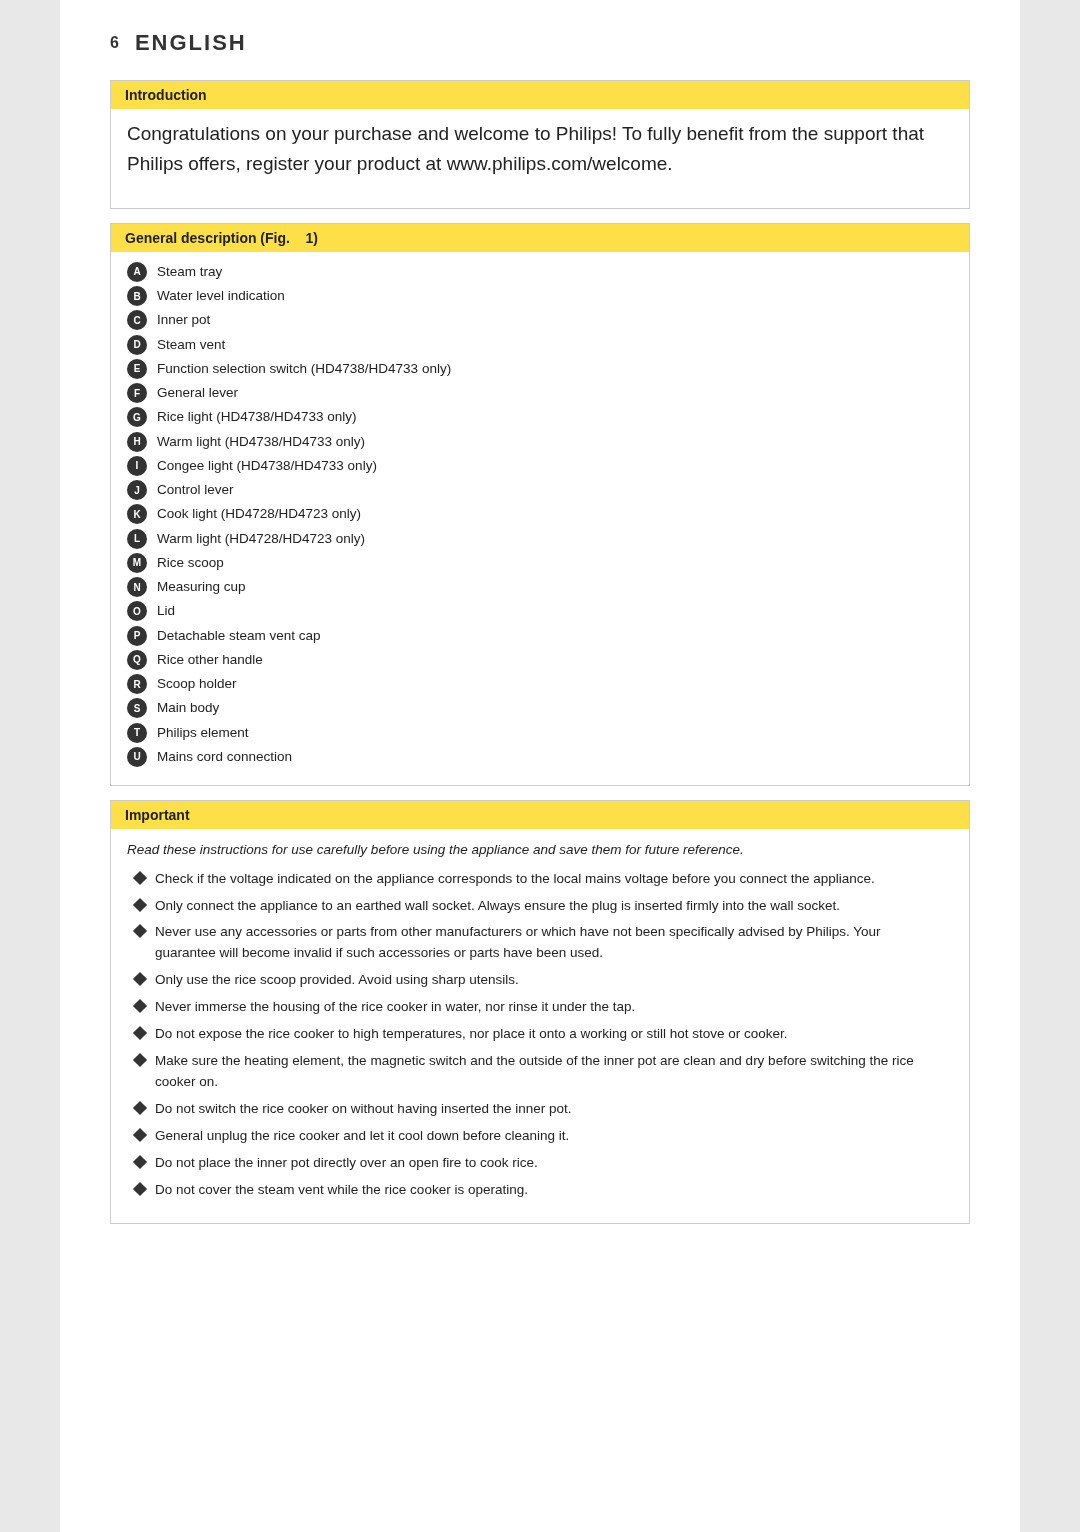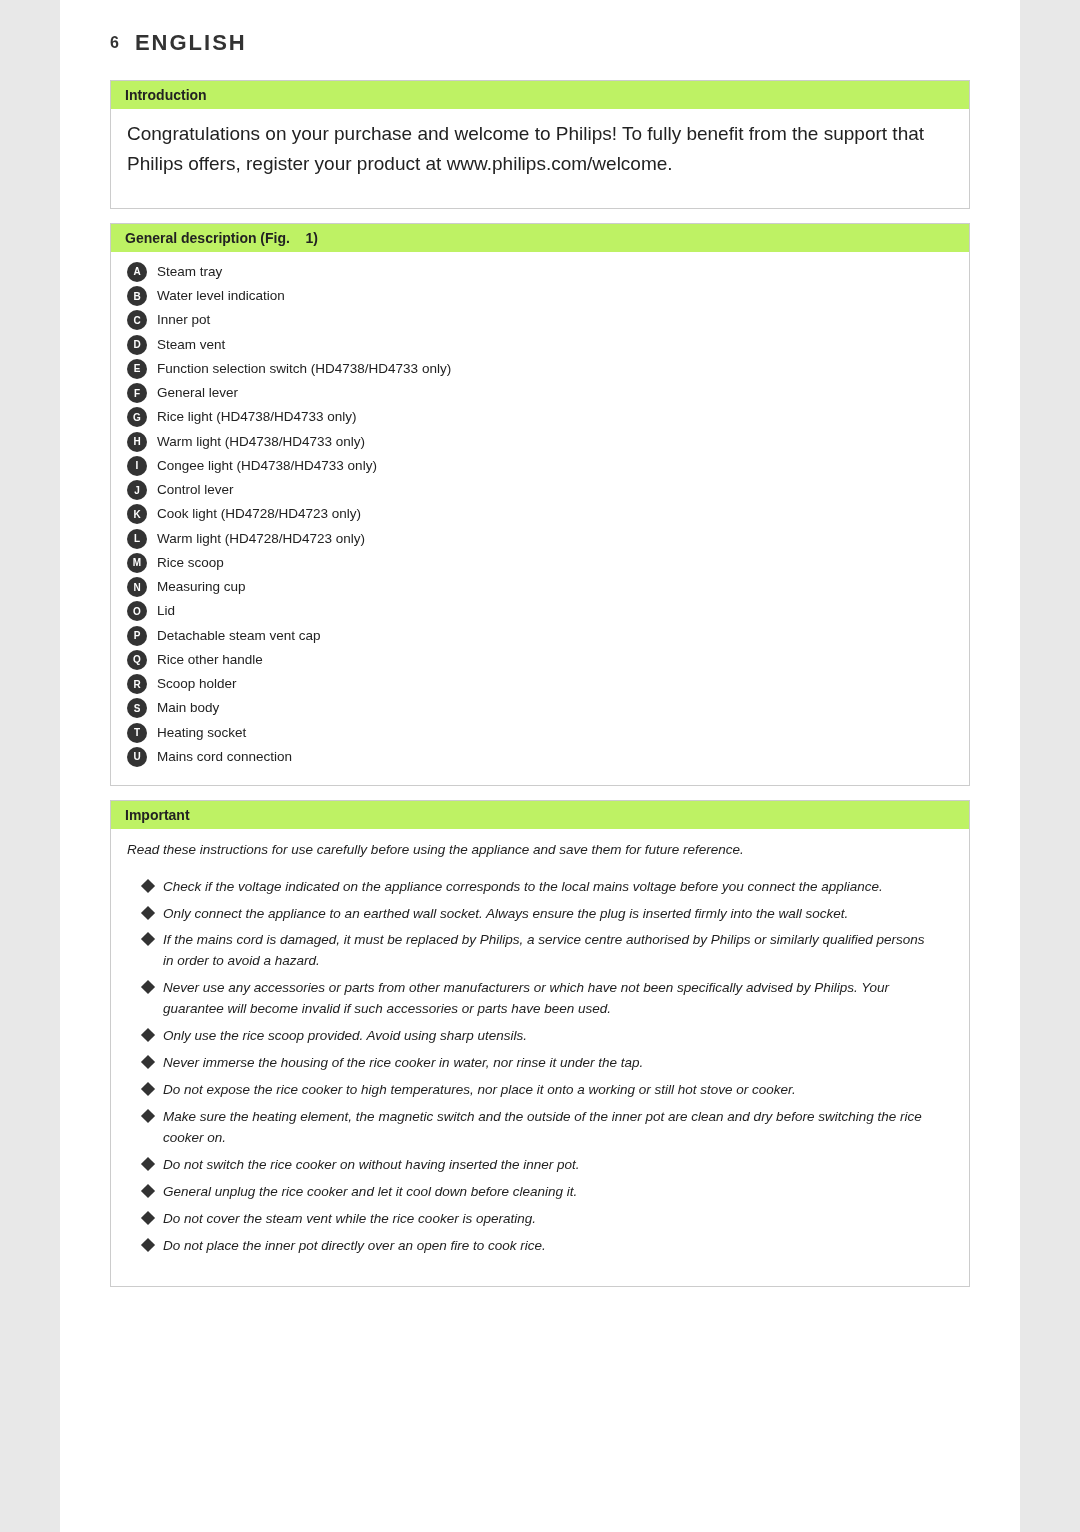--- a/index.html
+++ b/index.html
@@ -112,7 +112,7 @@
       margin-bottom: 14px;
     }
     .section-header-bar {
-      background: #bef264;
+      background: #fde047;
       padding: 6px 14px;
       font-size: 14px;
       font-weight: bold;

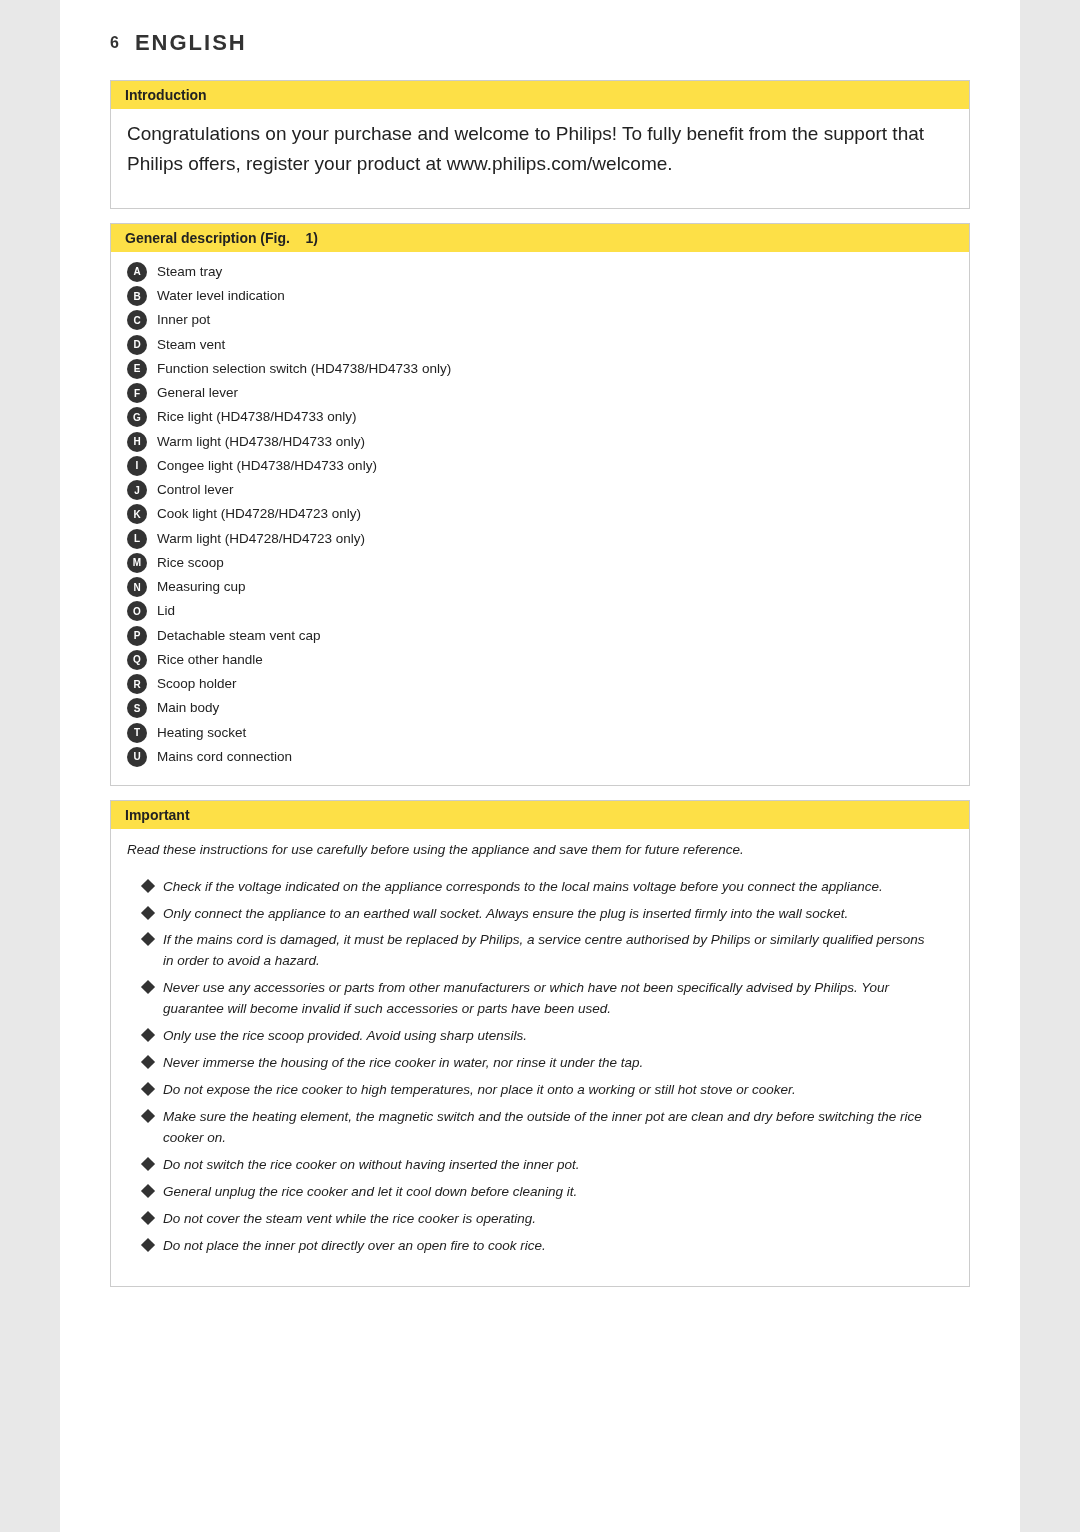--- a/index.html
+++ b/index.html
@@ -226,7 +226,7 @@
           </li>
           <li>
             <span class="item-badge">T</span>
-            <span class="item-text">Heating socket</span>
+            <span class="item-text">Philips element</span>
           </li>
           <li>
             <span class="item-badge">U</span>

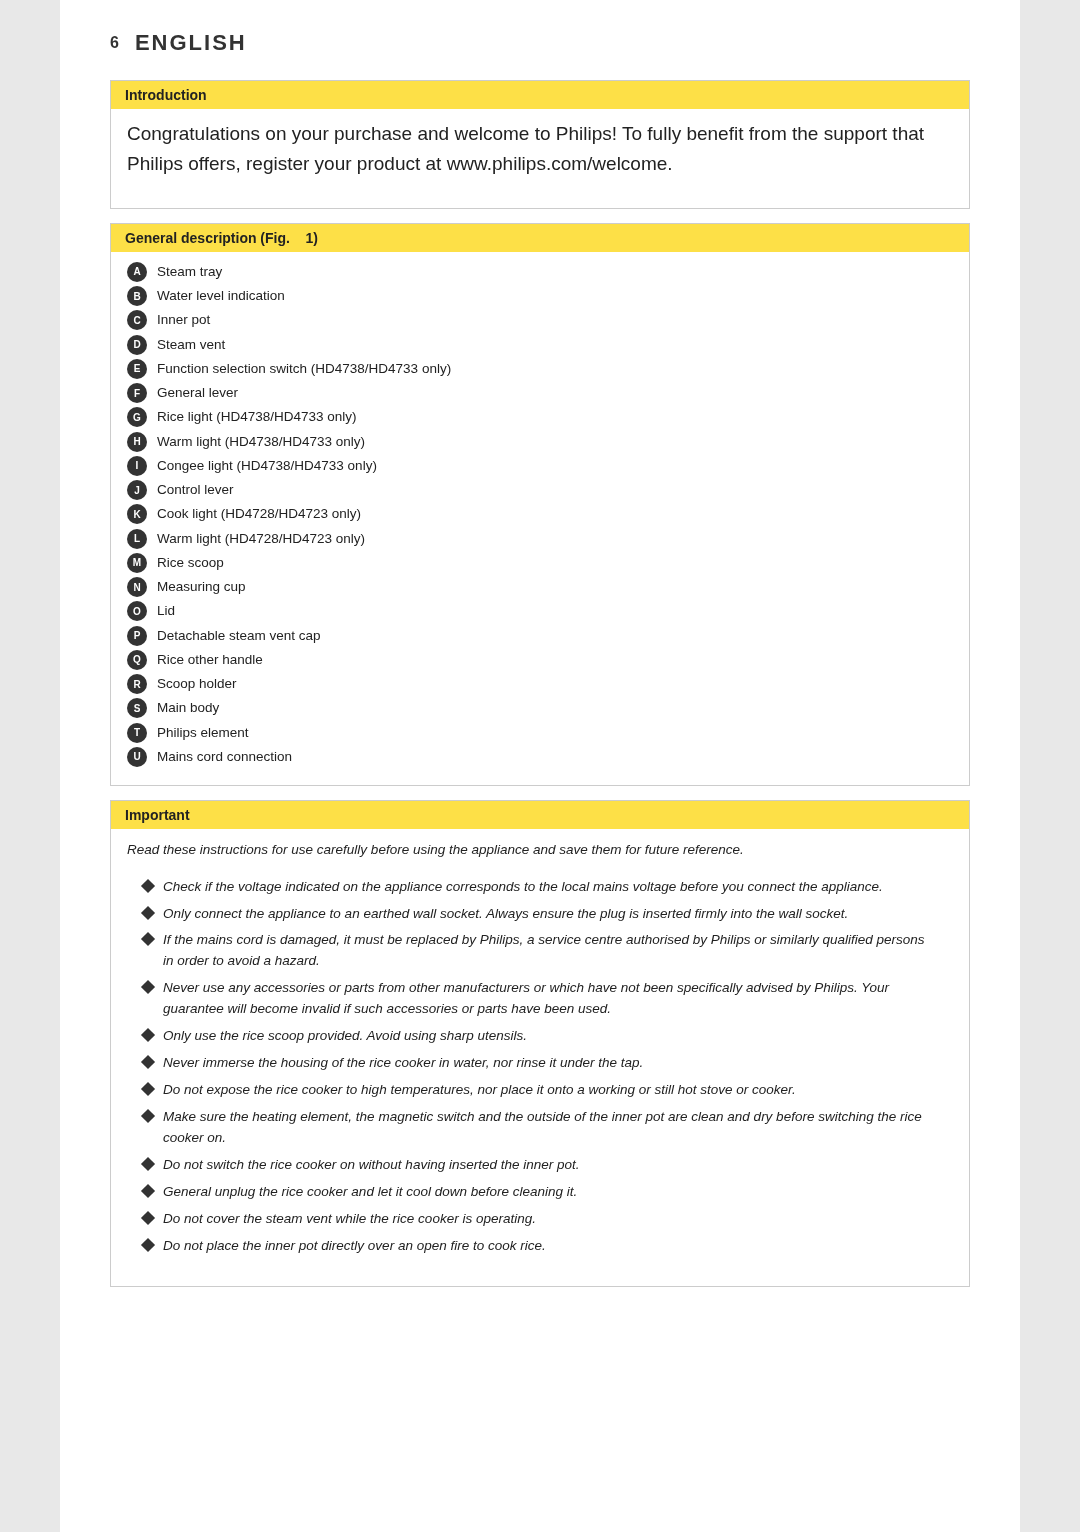--- a/index.html
+++ b/index.html
@@ -86,8 +86,7 @@
     .bullet-list {
       list-style: none;
       padding: 0;
-      margin: 16px;
-      font-style: italic;
+      margin: 8px;
     }
     .bullet-list li {
       display: flex;

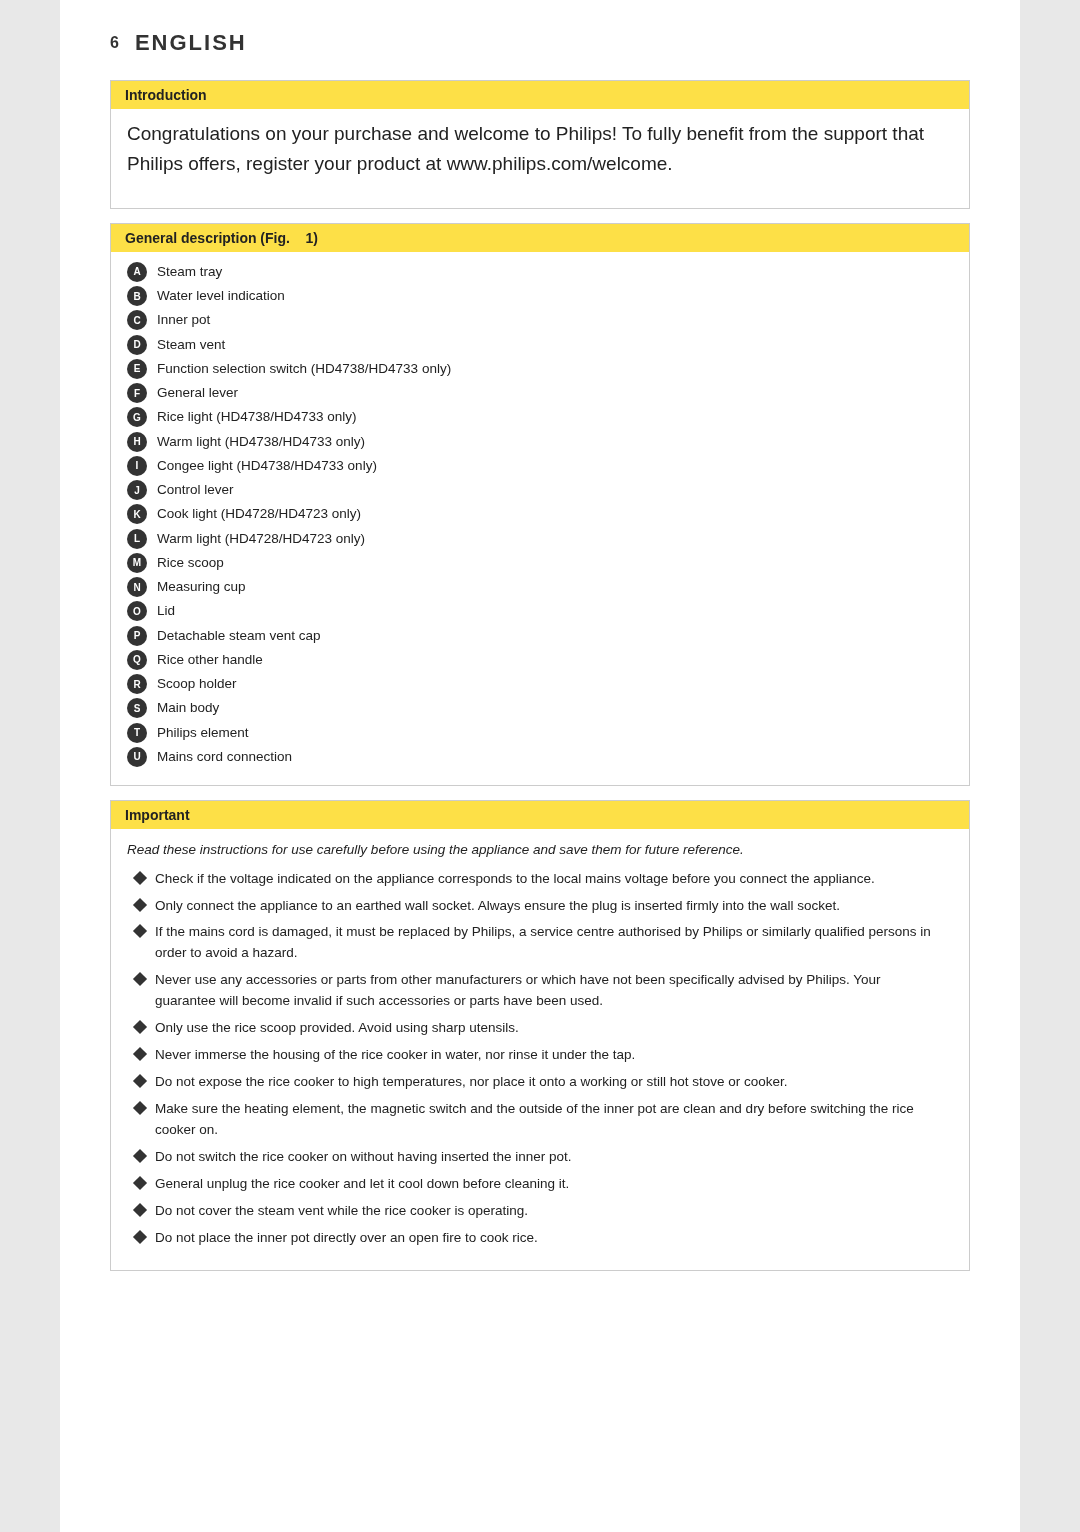--- a/index.html
+++ b/index.html
@@ -252,10 +252,6 @@
           </li>
           <li>
             <span class="bullet-diamond"></span>
-            <span>If the mains cord is damaged, it must be replaced by Philips, a service centre authorised by Philips or similarly qualified persons in order to avoid a hazard.</span>
-          </li>
-          <li>
-            <span class="bullet-diamond"></span>
             <span>Never use any accessories or parts from other manufacturers or which have not been specifically advised by Philips. Your guarantee will become invalid if such accessories or parts have been used.</span>
           </li>
           <li>

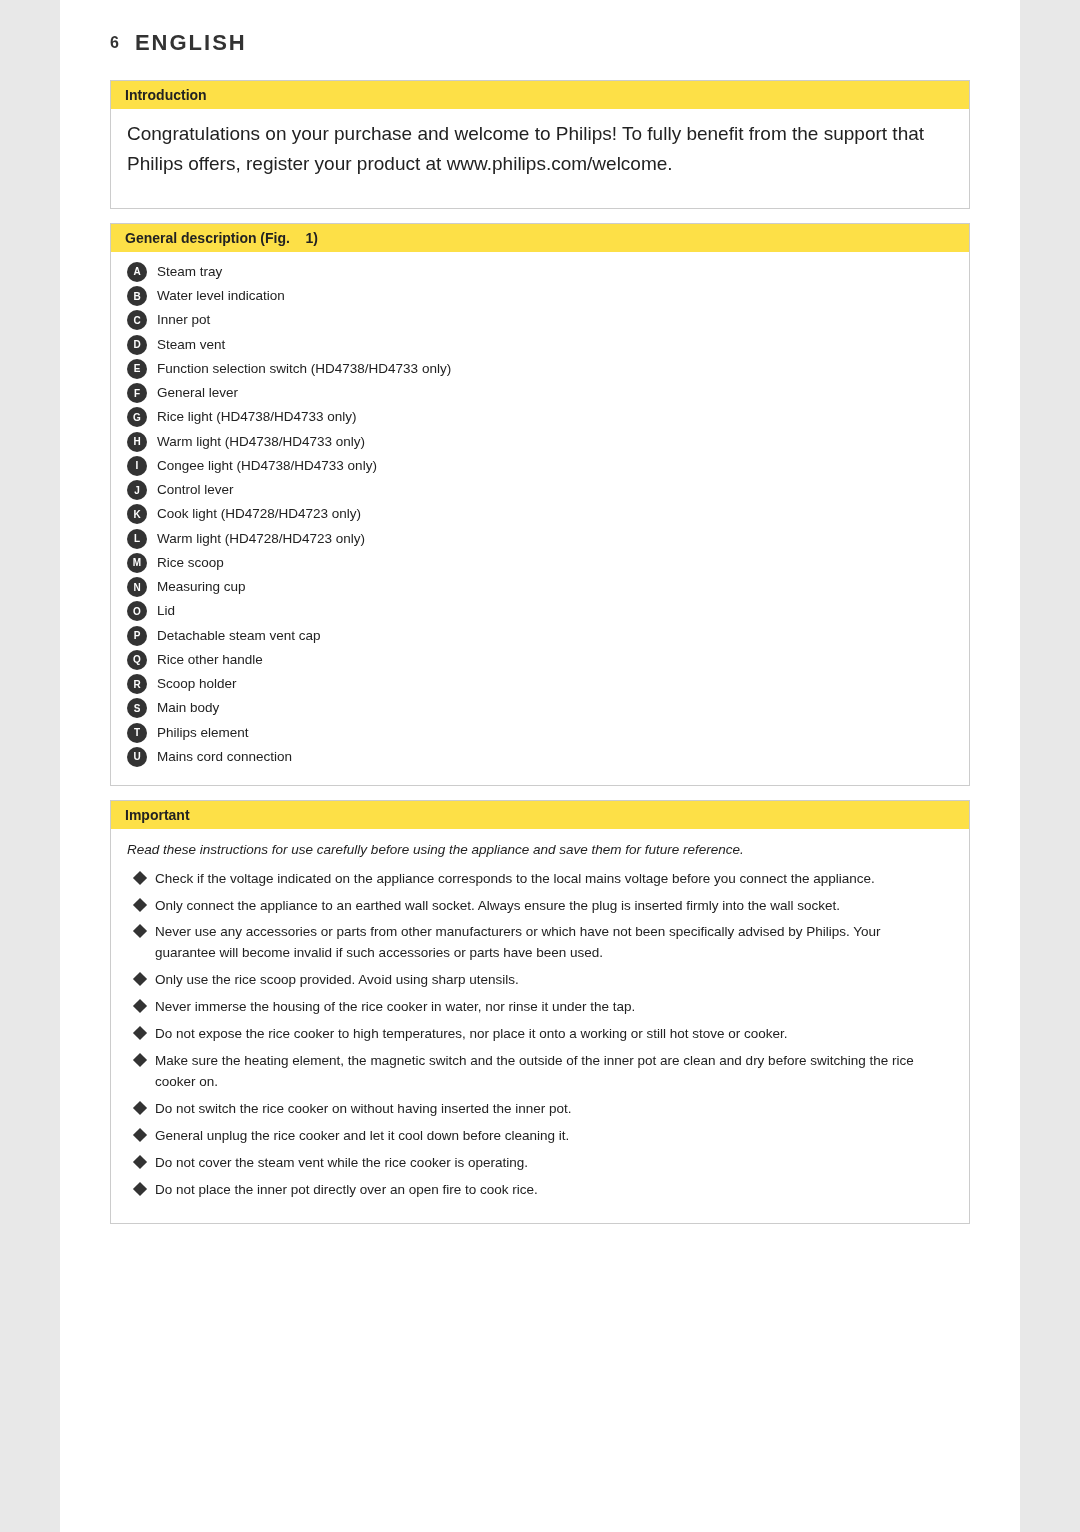--- a/index.html
+++ b/index.html
@@ -280,12 +280,12 @@
           </li>
           <li>
             <span class="bullet-diamond"></span>
+            <span>Do not place the inner pot directly over an open fire to cook rice.</span>
+          </li>
+          <li>
+            <span class="bullet-diamond"></span>
             <span>Do not cover the steam vent while the rice cooker is operating.</span>
           </li>
-          <li>
-            <span class="bullet-diamond"></span>
-            <span>Do not place the inner pot directly over an open fire to cook rice.</span>
-          </li>
         </ul>
     </div>
   </div>

